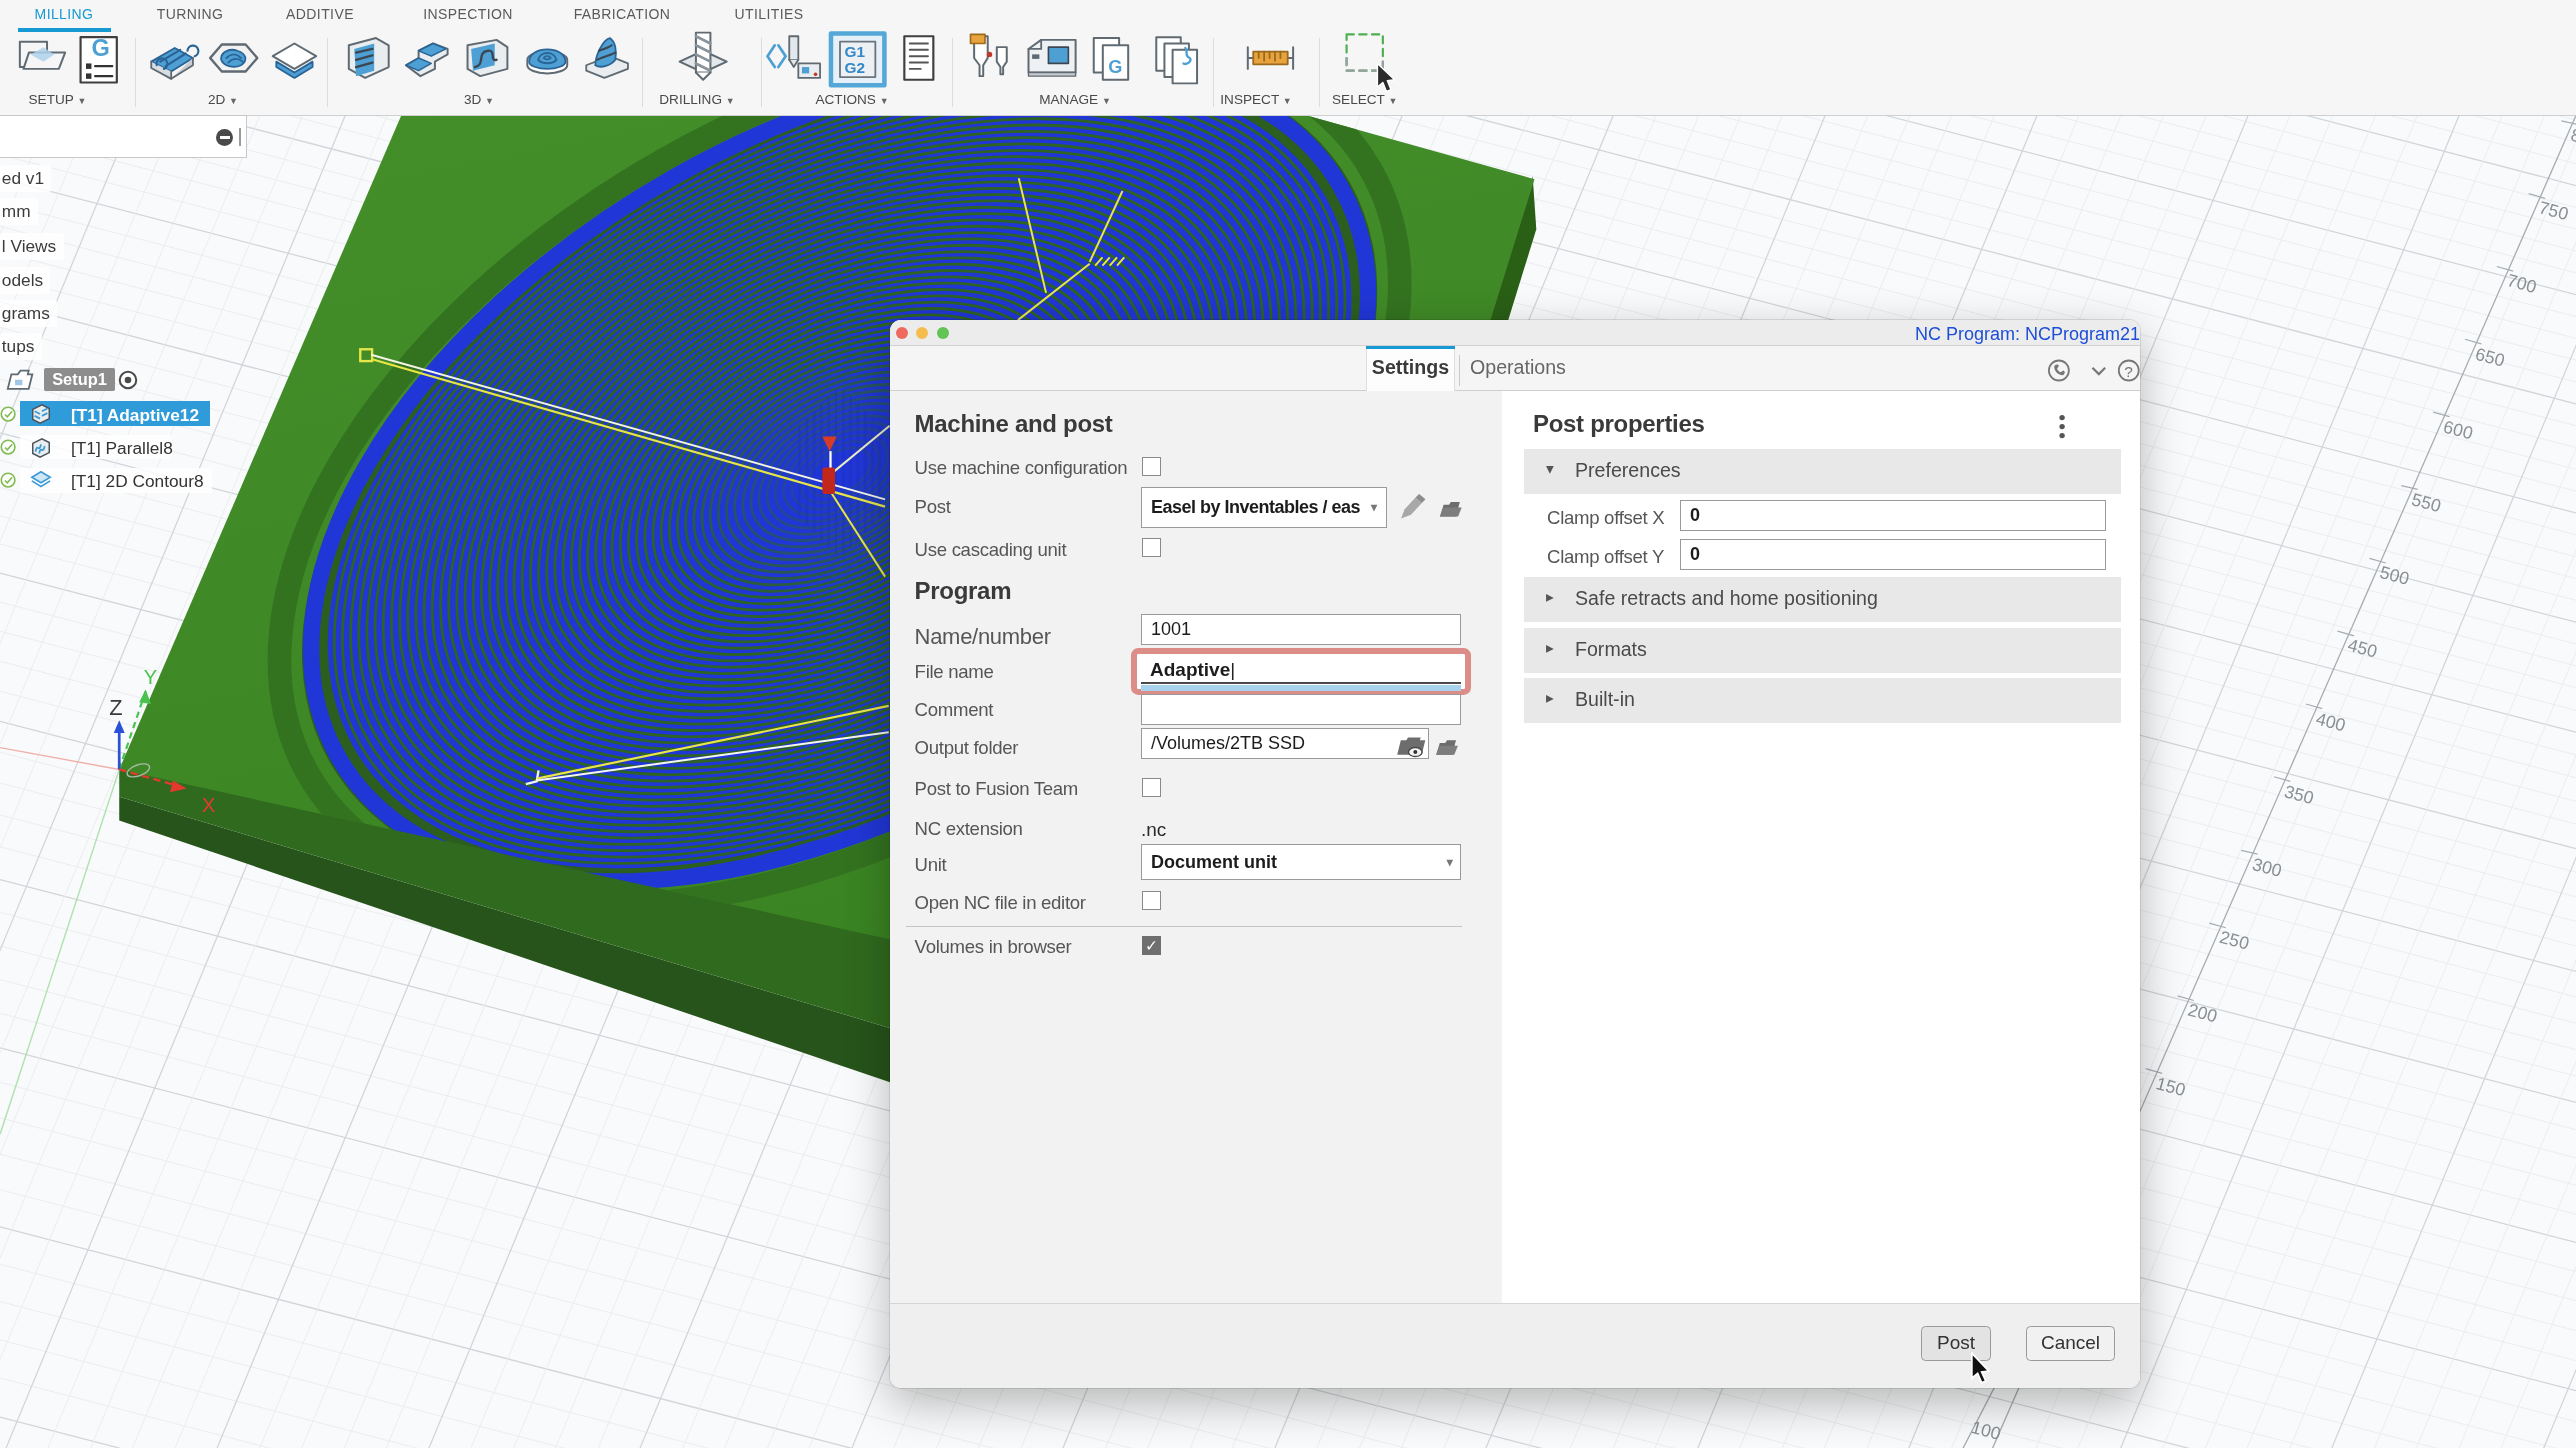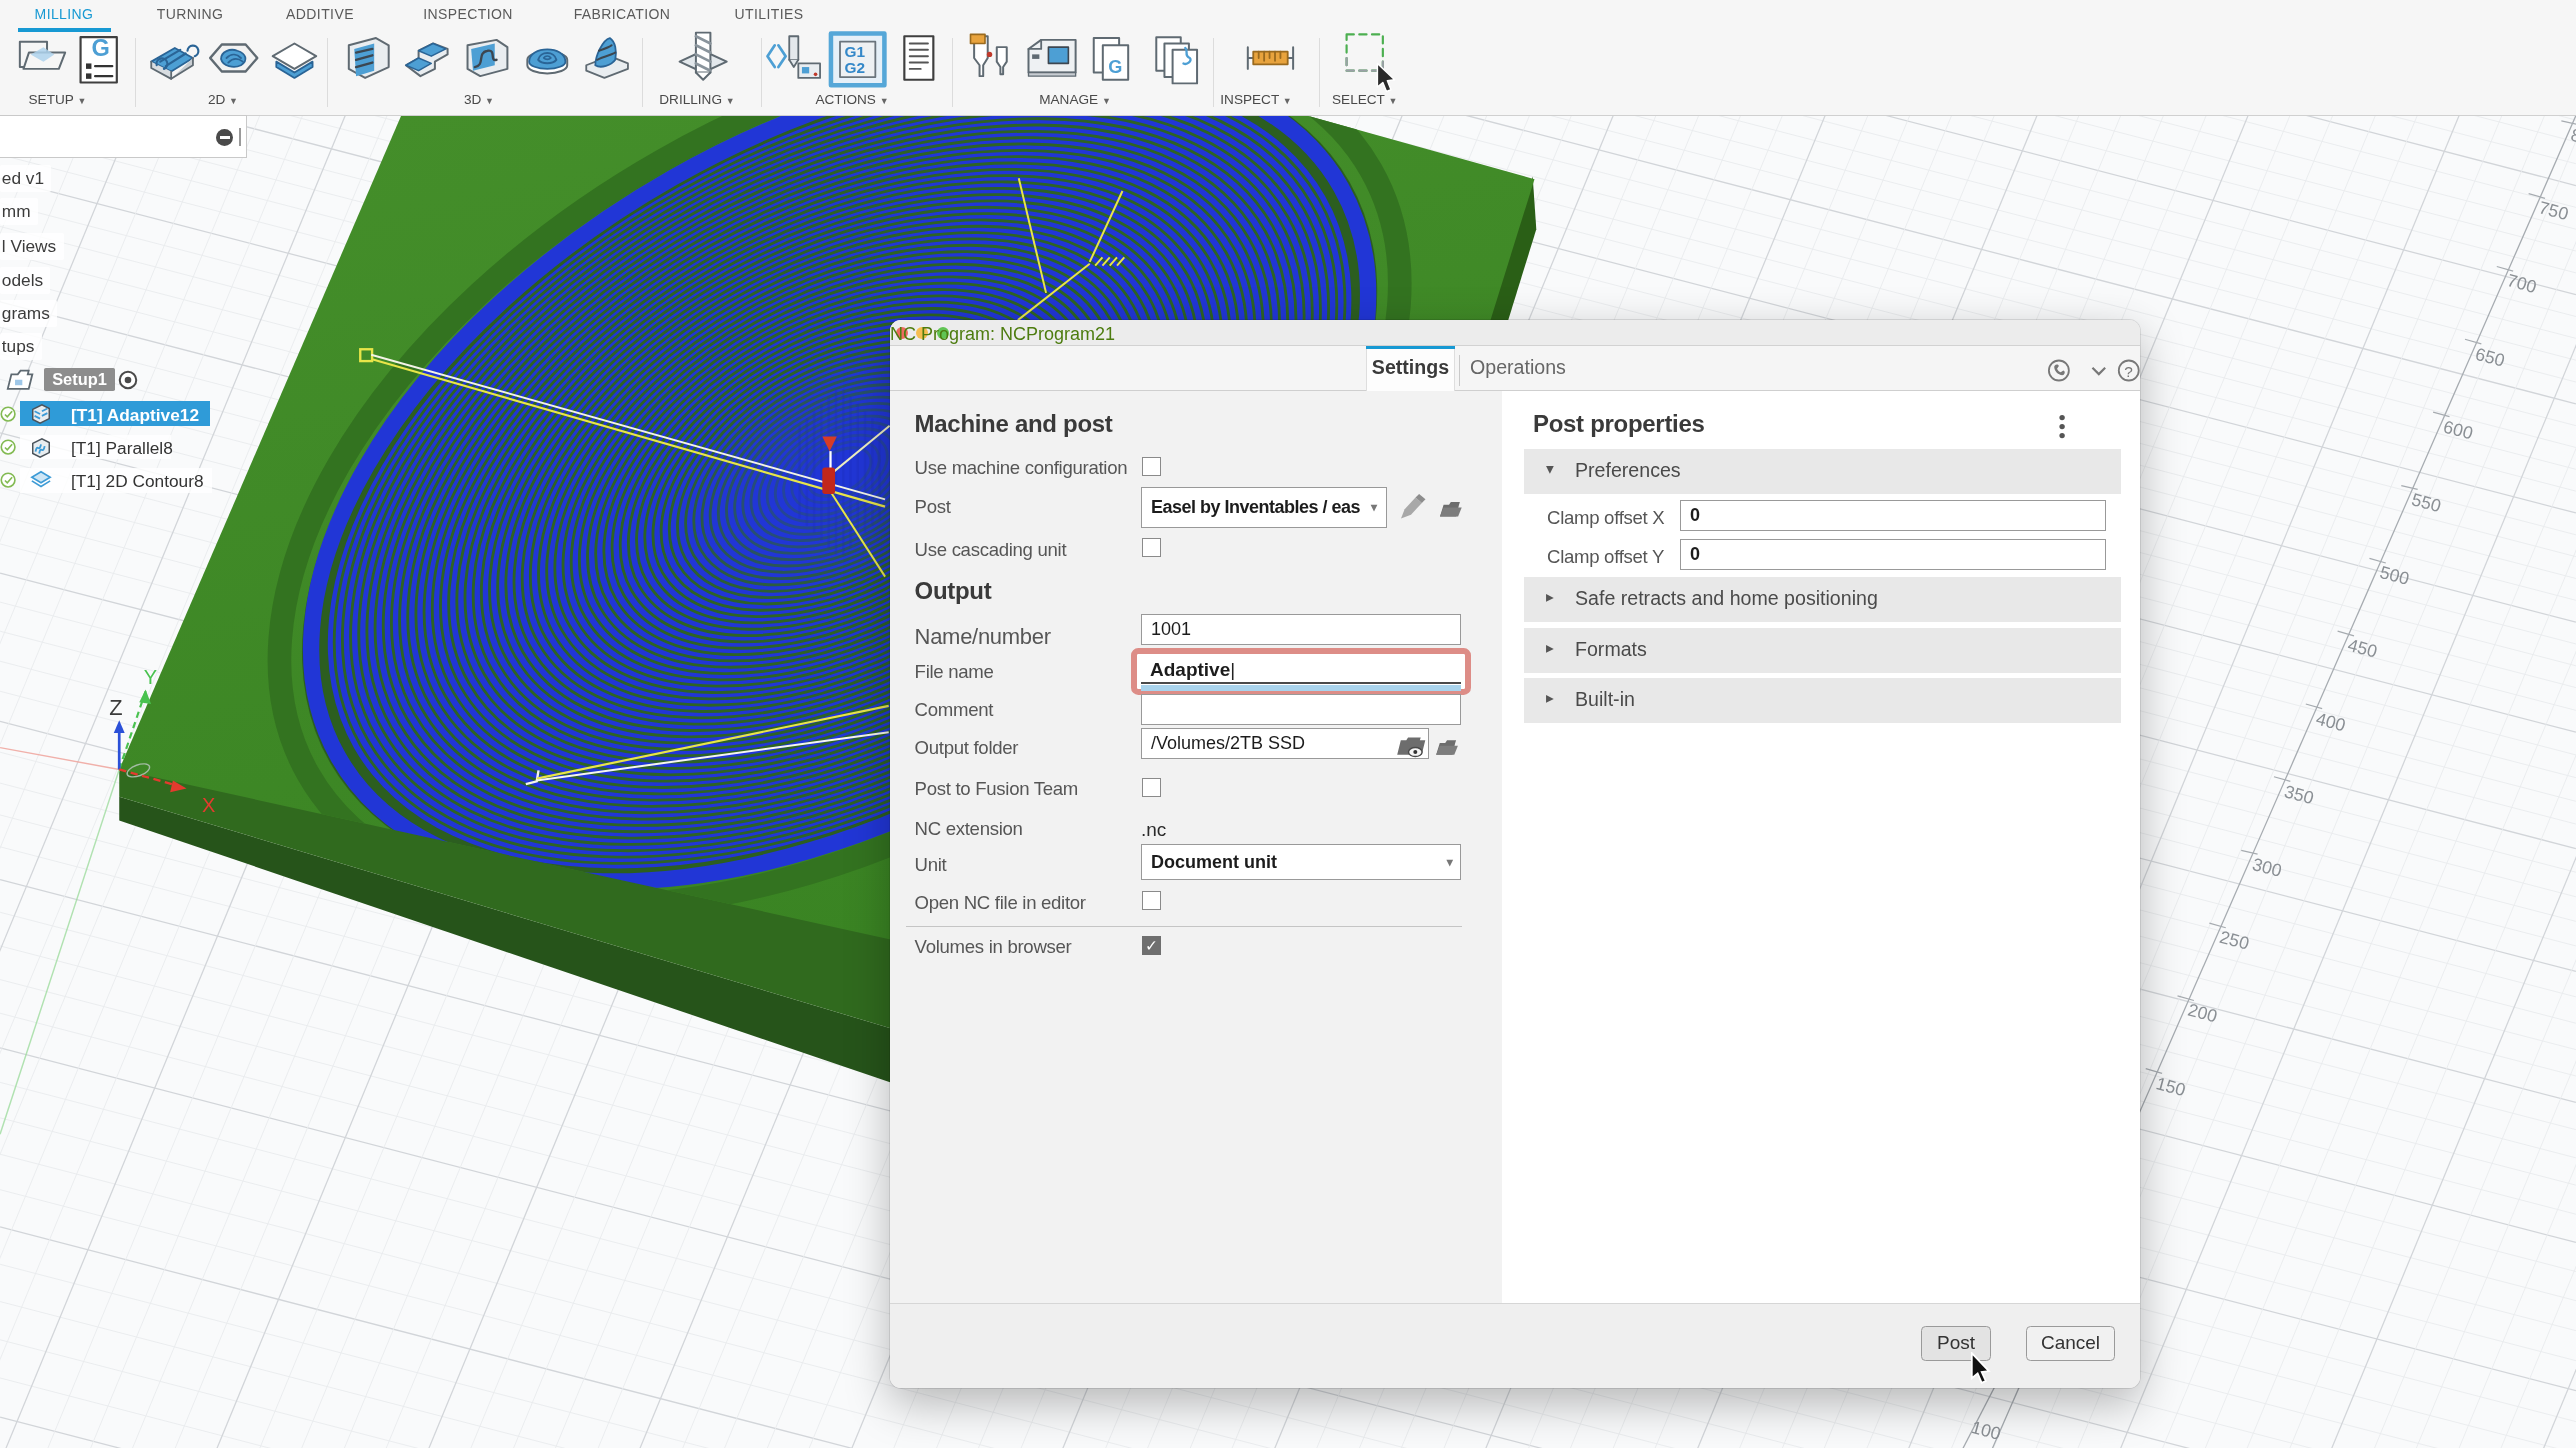--- a/index.html
+++ b/index.html
@@ -572,7 +572,7 @@
     <div class="abs" style="left:5.5px;top:6.8px;width:12px;height:12px;border-radius:50%;background:#ee6a5f"></div>
     <div class="abs" style="left:26px;top:6.8px;width:12px;height:12px;border-radius:50%;background:#f5bd4f"></div>
     <div class="abs" style="left:47px;top:6.8px;width:12px;height:12px;border-radius:50%;background:#61c454"></div>
-    <div class="abs" style="left:0;top:4px;width:1250px;text-align:left;font-size:18px;color:#4d7c0f">NC Program: NCProgram21</div>
+    <div class="abs" style="left:0;top:4px;width:1250px;text-align:right;font-size:18px;color:#1d4ed8">NC Program: NCProgram21</div>
     <div class="abs" style="left:0;top:25.5px;width:1250px;height:45px;background:#f5f5f5;border-bottom:0.9px solid #cfcfcf"></div>
     <div class="abs" style="left:476px;top:25.5px;width:89px;height:45px;background:#fdfdfd;border-left:0.9px solid #dedede;border-right:0.9px solid #dedede"></div>
     <div class="abs" style="left:476px;top:25.5px;width:89px;height:3.6px;background:#1799d3"></div>

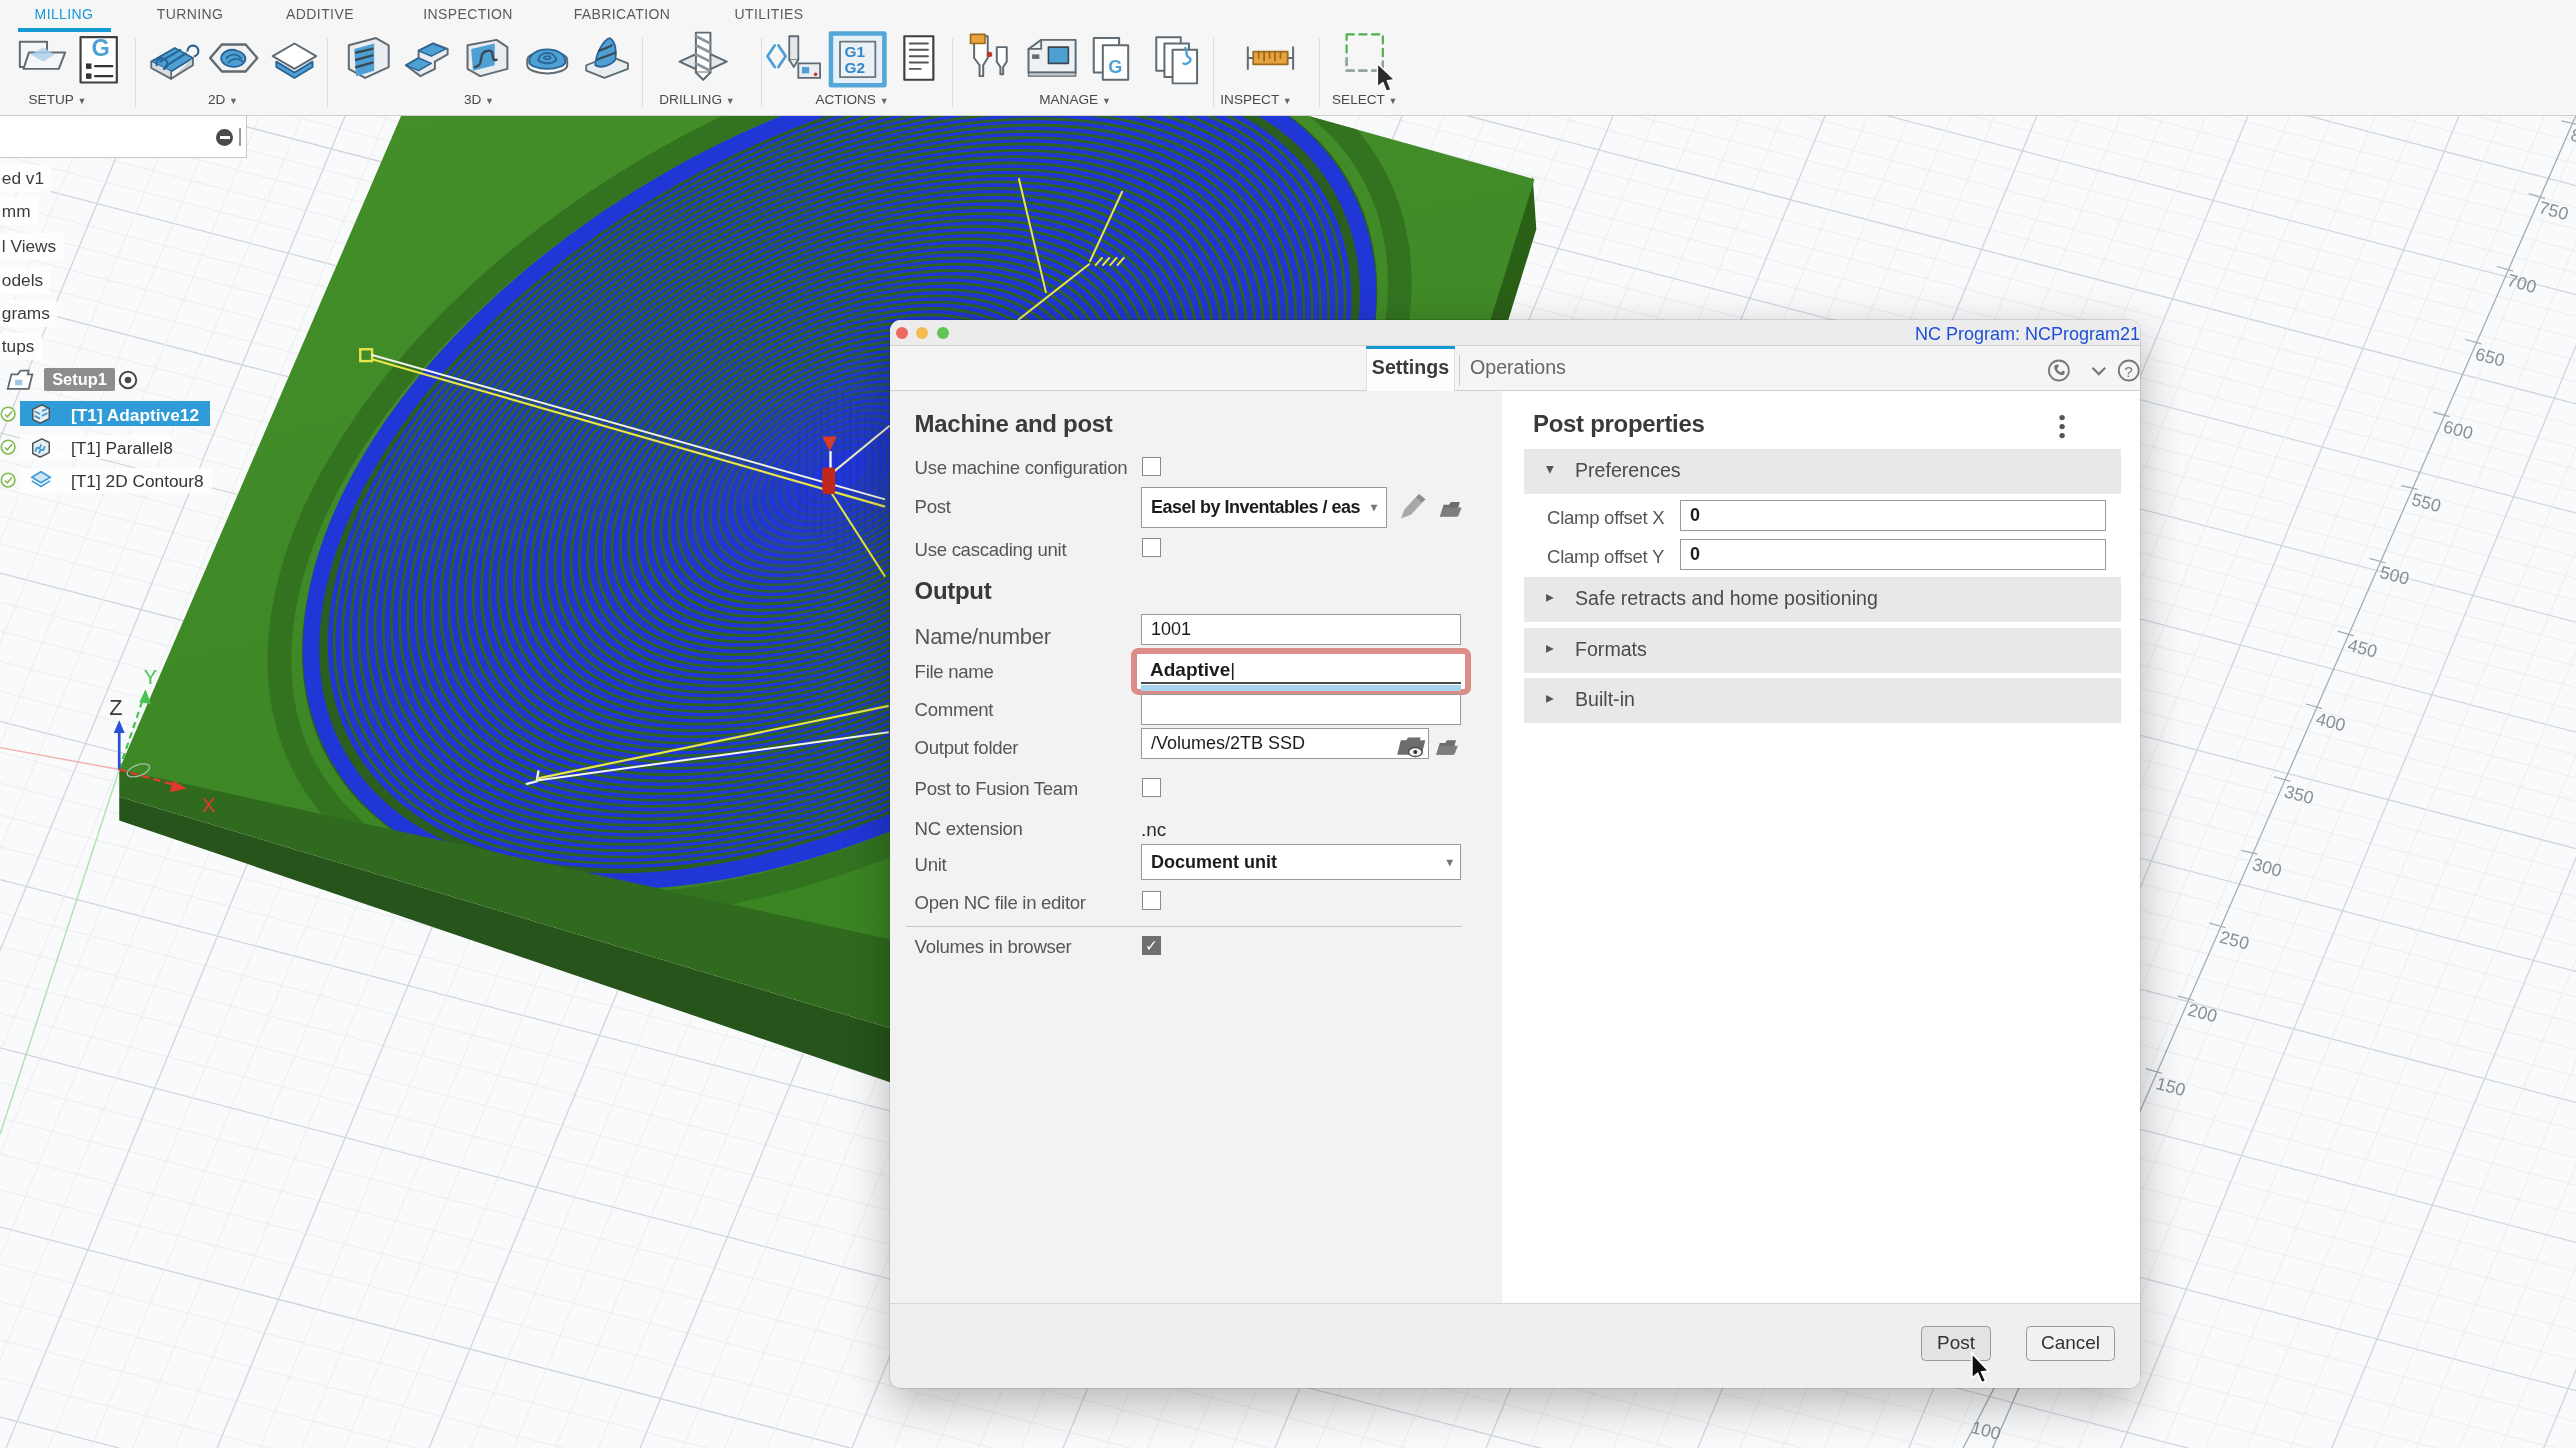--- a/index.html
+++ b/index.html
@@ -600,7 +600,7 @@
 </svg>
     <div class="abs" style="left:24.6px;top:219px;font-size:18.6px;color:#565656;letter-spacing:-0.3px;white-space:nowrap">Use cascading unit</div>
     <div class="abs" style="left:252px;top:218px;width:19px;height:19px;background:#fff;border:1.8px solid #8a8a8a"></div>
-    <div class="abs" style="left:24.6px;top:257px;font-size:24px;color:#3a3a3a;font-weight:bold;letter-spacing:-0.3px">Output</div>
+    <div class="abs" style="left:24.6px;top:257px;font-size:24px;color:#3a3a3a;font-weight:bold;letter-spacing:-0.3px">Program</div>
     <div class="abs" style="left:24.6px;top:304px;font-size:22px;color:#565656;letter-spacing:-0.3px;white-space:nowrap">Name/number</div>
     <div class="abs" style="position:absolute;left:251px;width:320px;height:31px;background:#fff;border:1.4px solid #999;font-size:18px;font-weight:normal;color:#1c1c1c;padding:0 9px;line-height:28px;overflow:hidden;top:294px">1001</div>
     <div class="abs" style="left:24.6px;top:341px;font-size:18.6px;color:#565656;letter-spacing:-0.3px;white-space:nowrap">File name</div>

